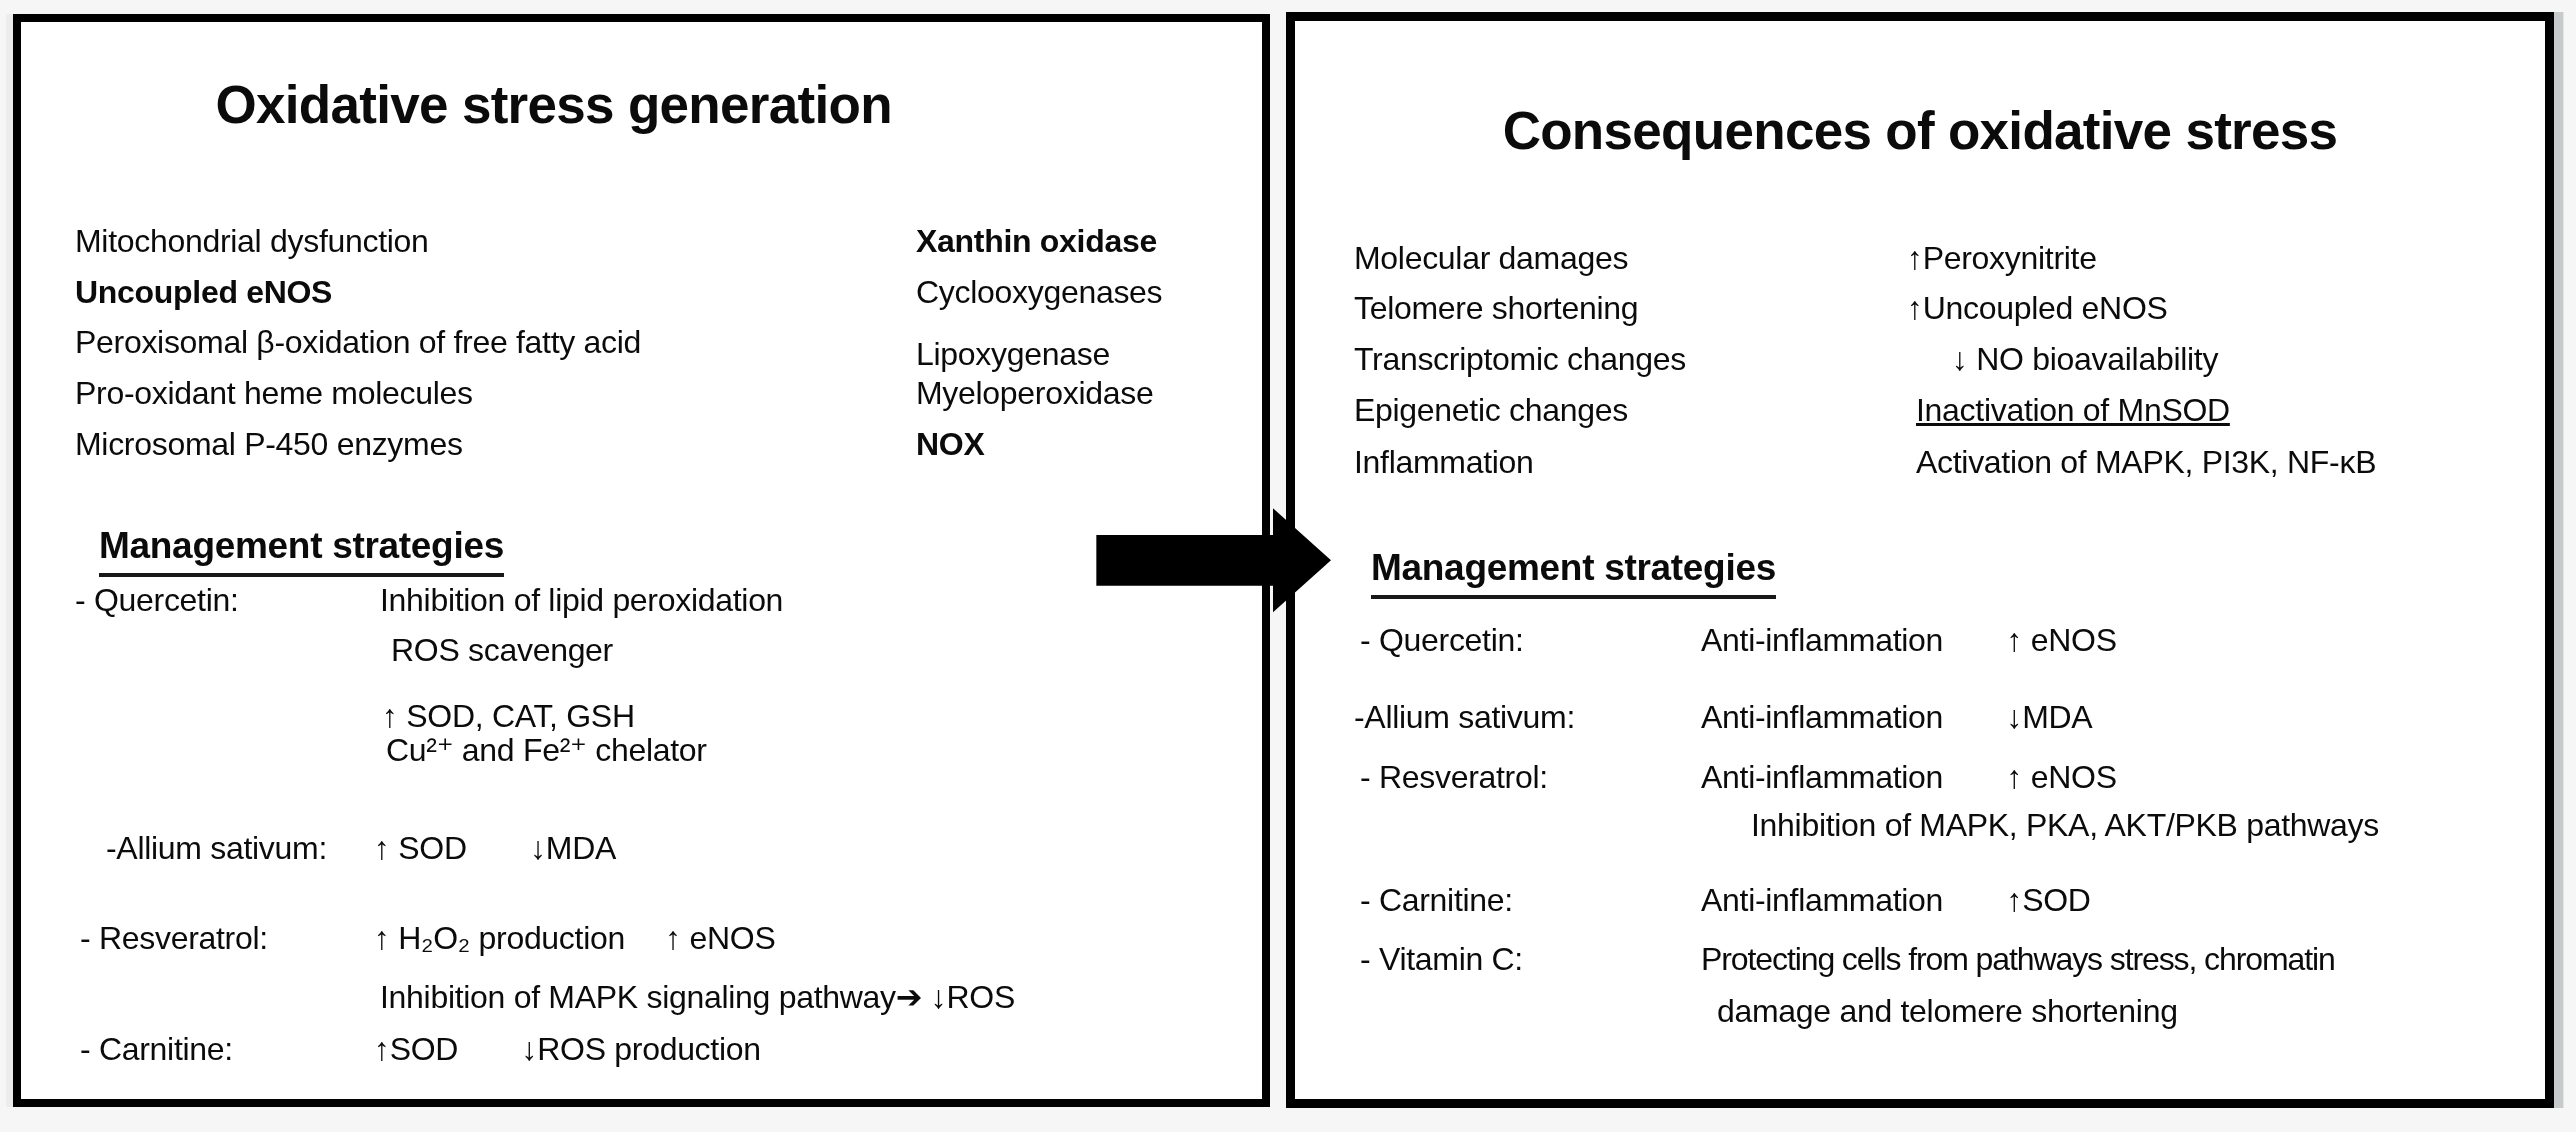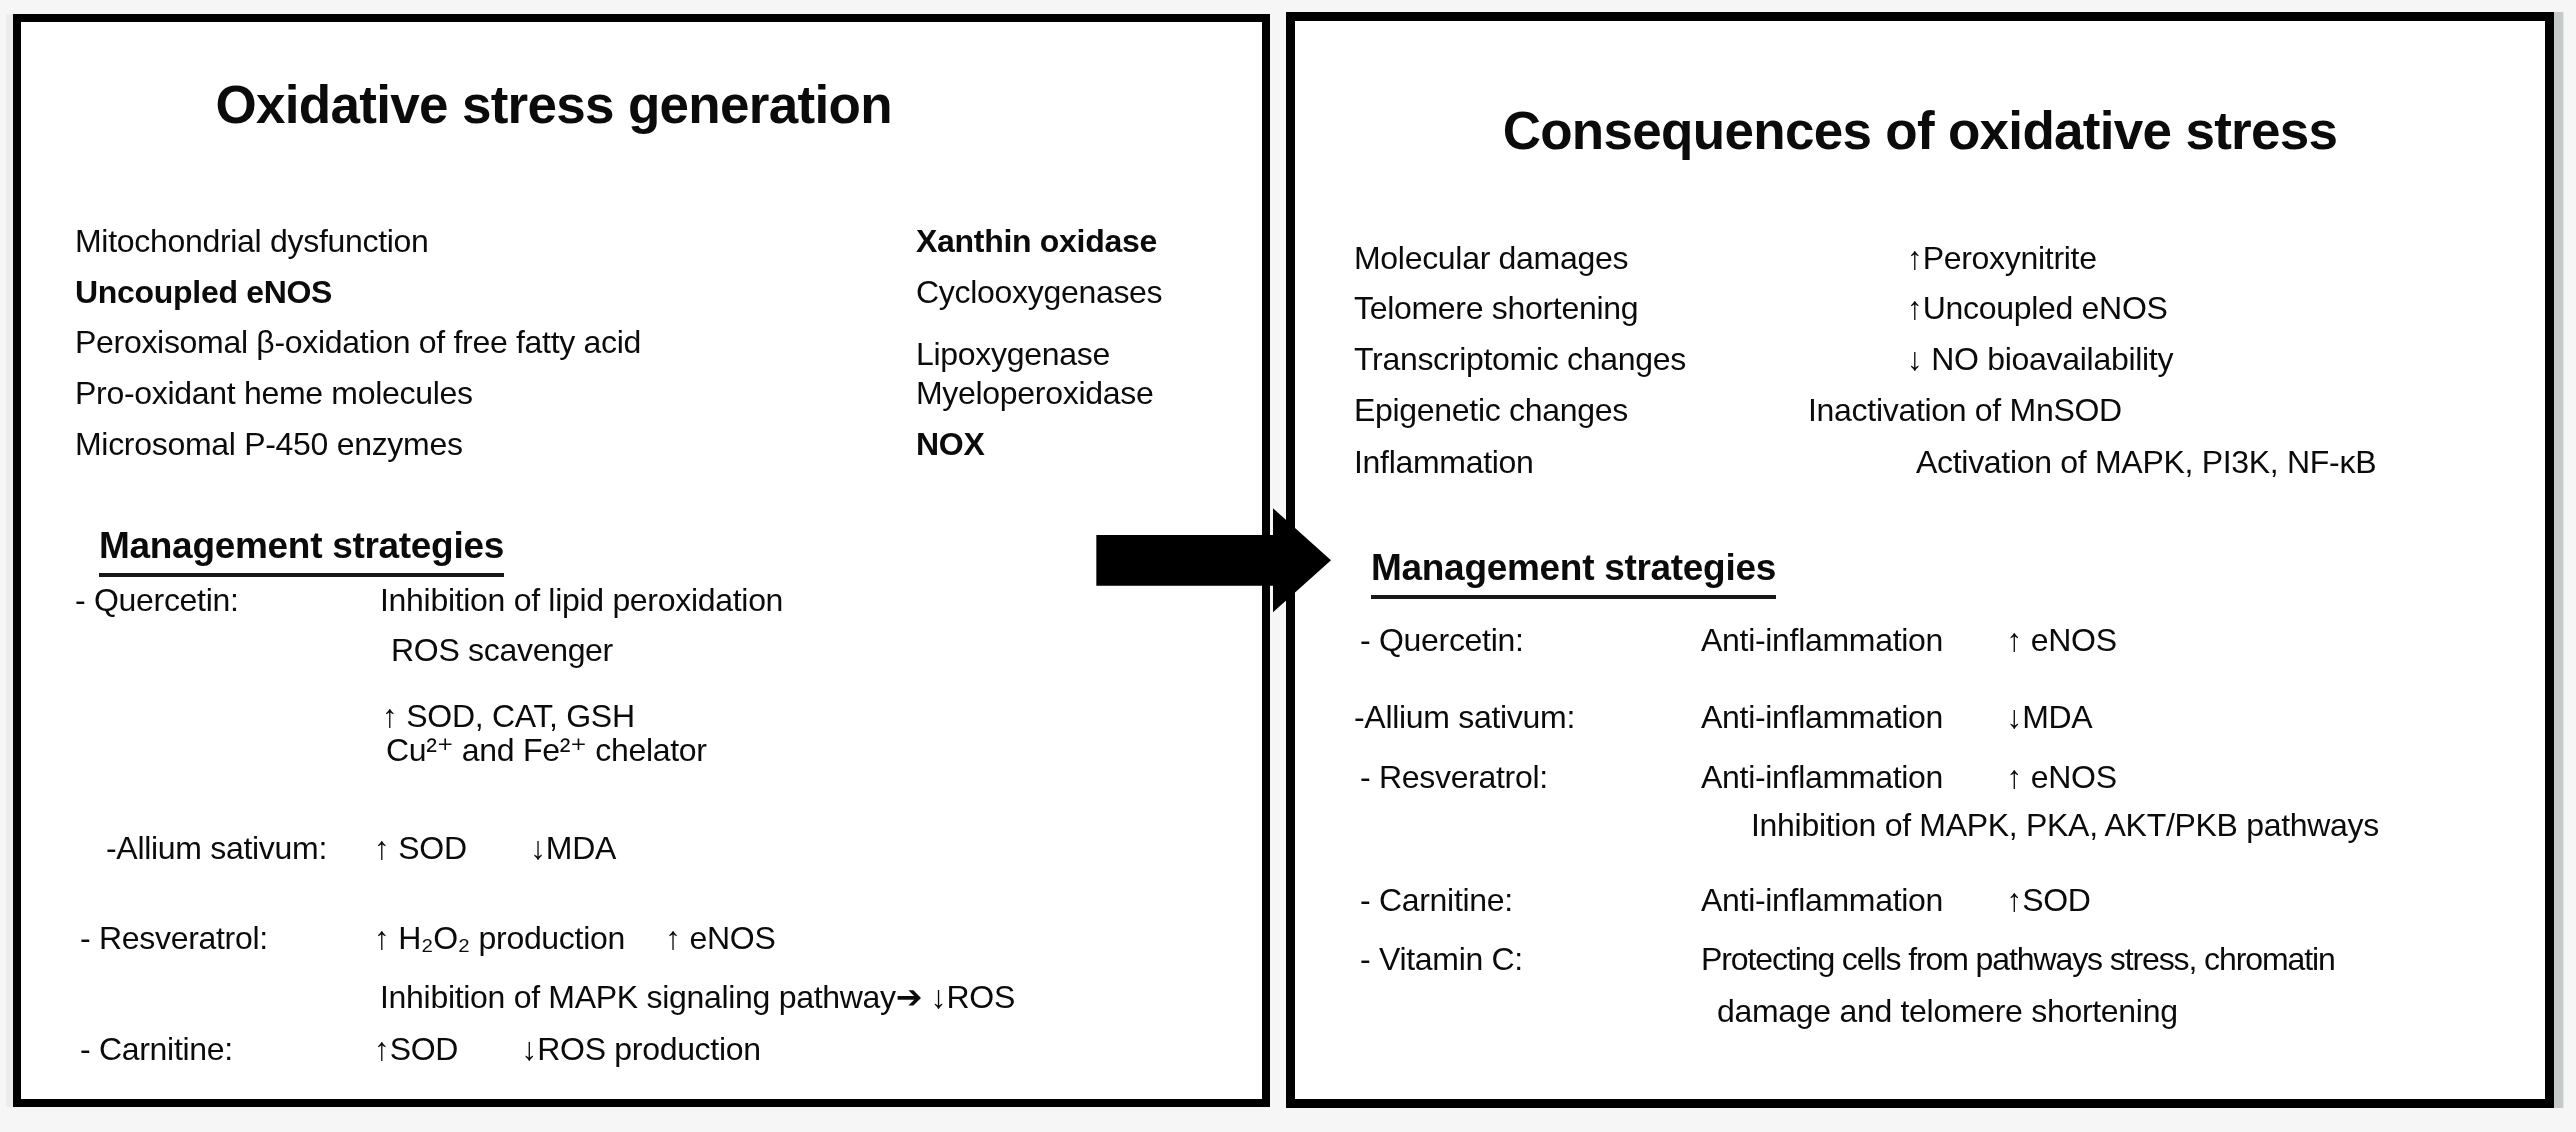--- a/index.html
+++ b/index.html
@@ -79,7 +79,7 @@
 
 <div class="abs t" style="left:1907px;top:241px;">↑Peroxynitrite</div>
 <div class="abs t" style="left:1907px;top:291px;">↑Uncoupled eNOS</div>
-<div class="abs t" style="left:1907px;top:342px;">↓ NO bioavailability</div>
+<div class="abs t" style="left:1952px;top:342px;">↓ NO bioavailability</div>
 <div class="abs t" style="left:1808px;top:393px;">Inactivation of MnSOD</div>
 <div class="abs t" style="left:1916px;top:445px;">Activation of MAPK, PI3K, NF-κB</div>
 

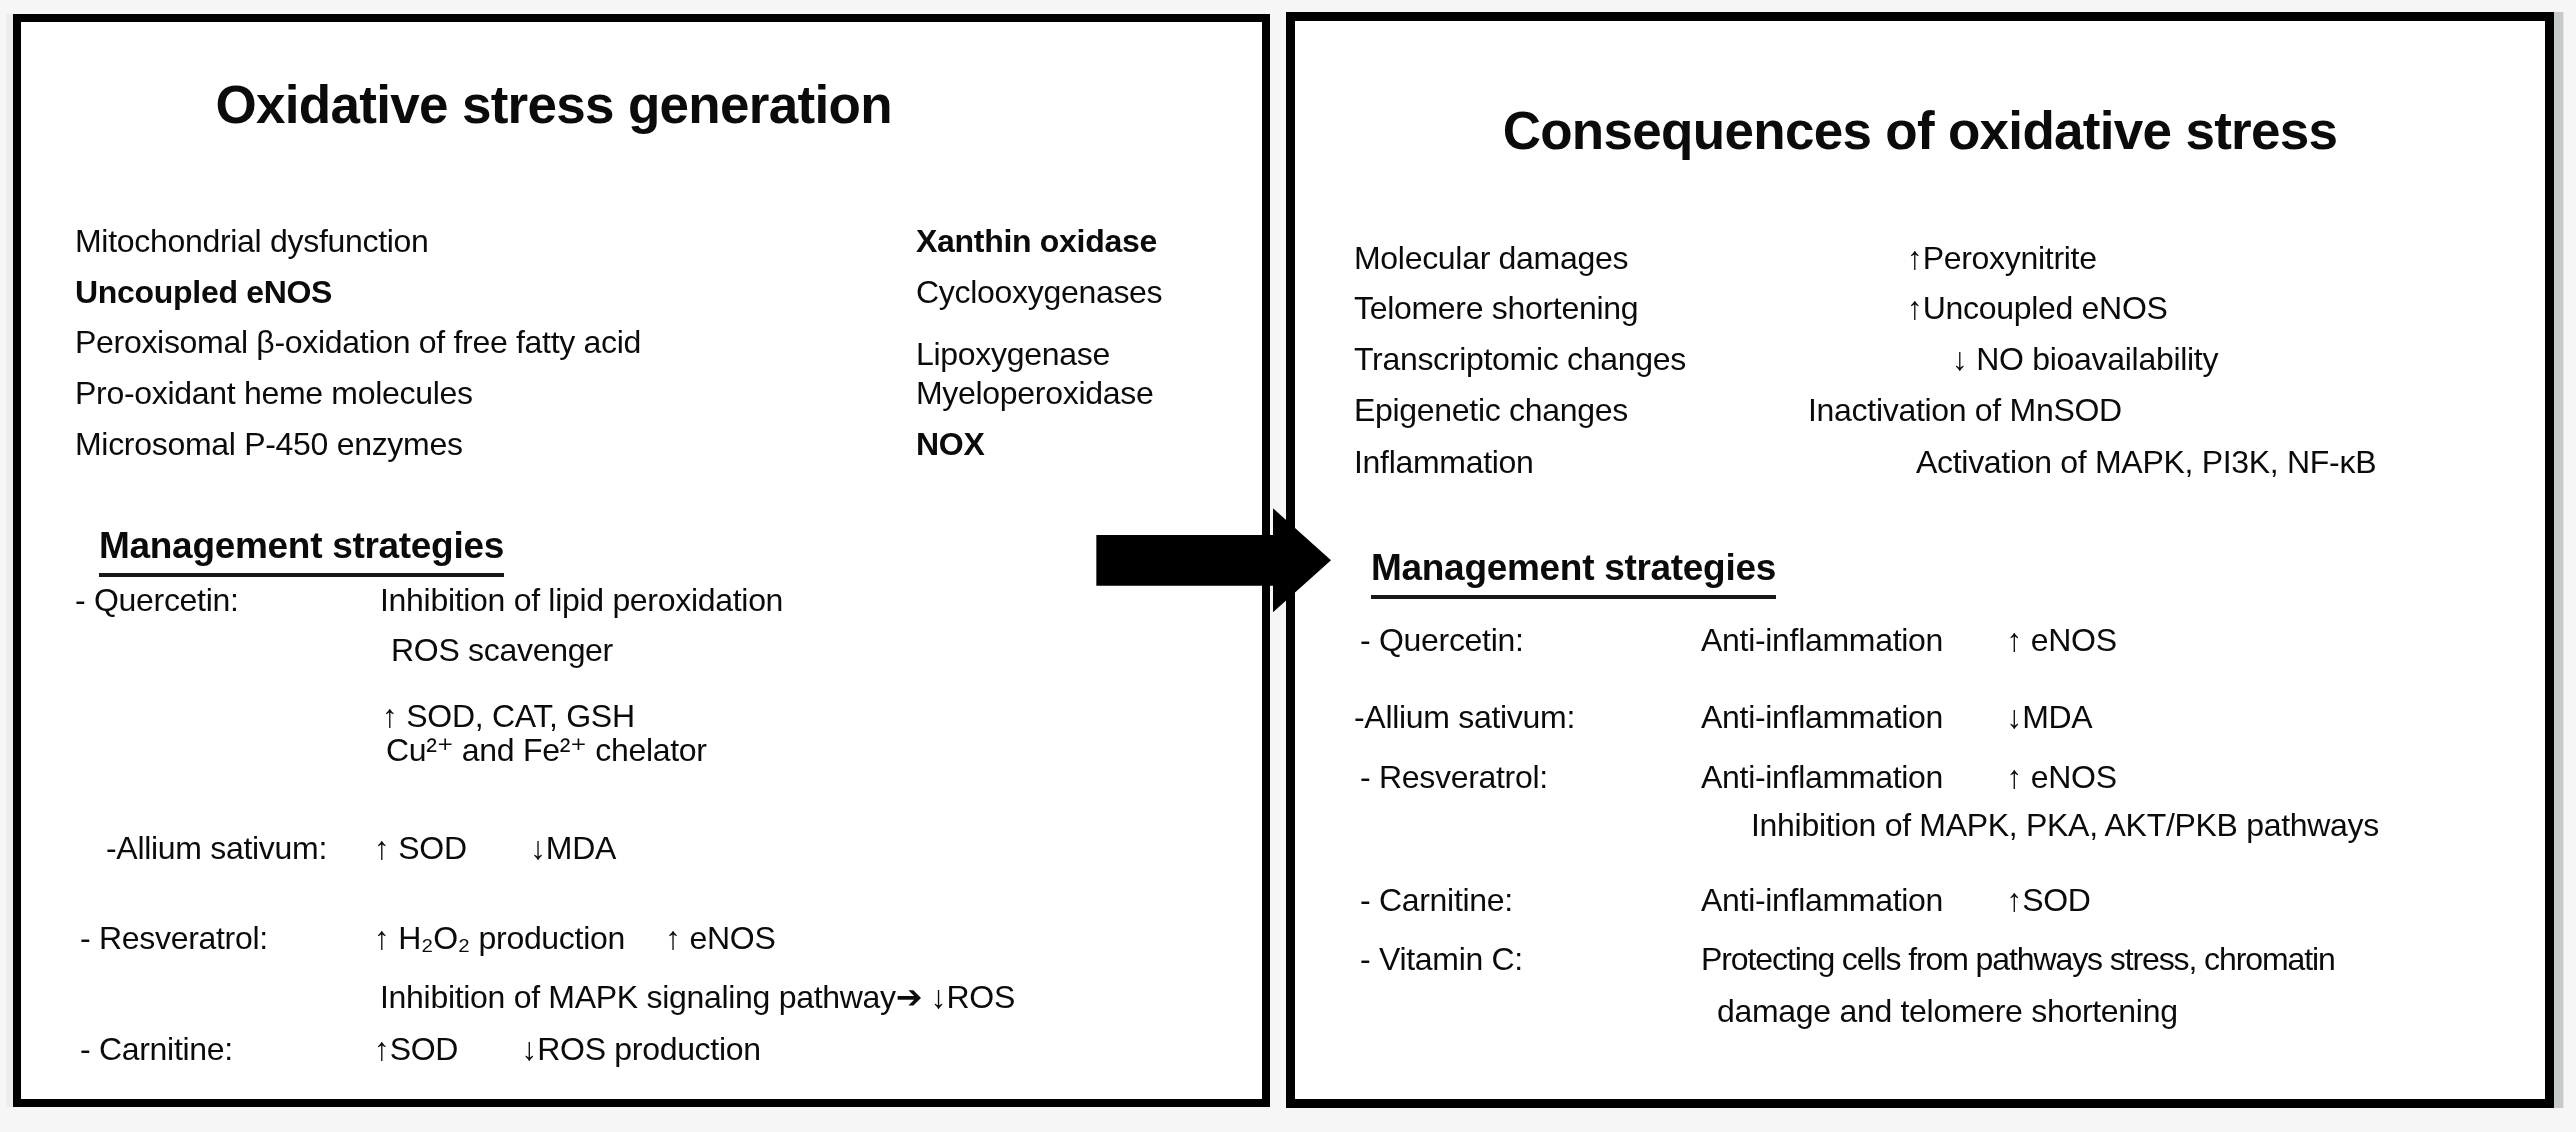--- a/index.html
+++ b/index.html
@@ -80,7 +80,7 @@
 <div class="abs t" style="left:1907px;top:241px;">↑Peroxynitrite</div>
 <div class="abs t" style="left:1907px;top:291px;">↑Uncoupled eNOS</div>
 <div class="abs t" style="left:1952px;top:342px;">↓ NO bioavailability</div>
-<div class="abs t" style="left:1808px;top:393px;">Inactivation of MnSOD</div>
+<div class="abs t" style="left:1916px;top:393px;text-decoration:underline;">Inactivation of MnSOD</div>
 <div class="abs t" style="left:1916px;top:445px;">Activation of MAPK, PI3K, NF-κB</div>
 
 <div class="abs heading" style="left:1371px;top:547px;">Management strategies</div>

